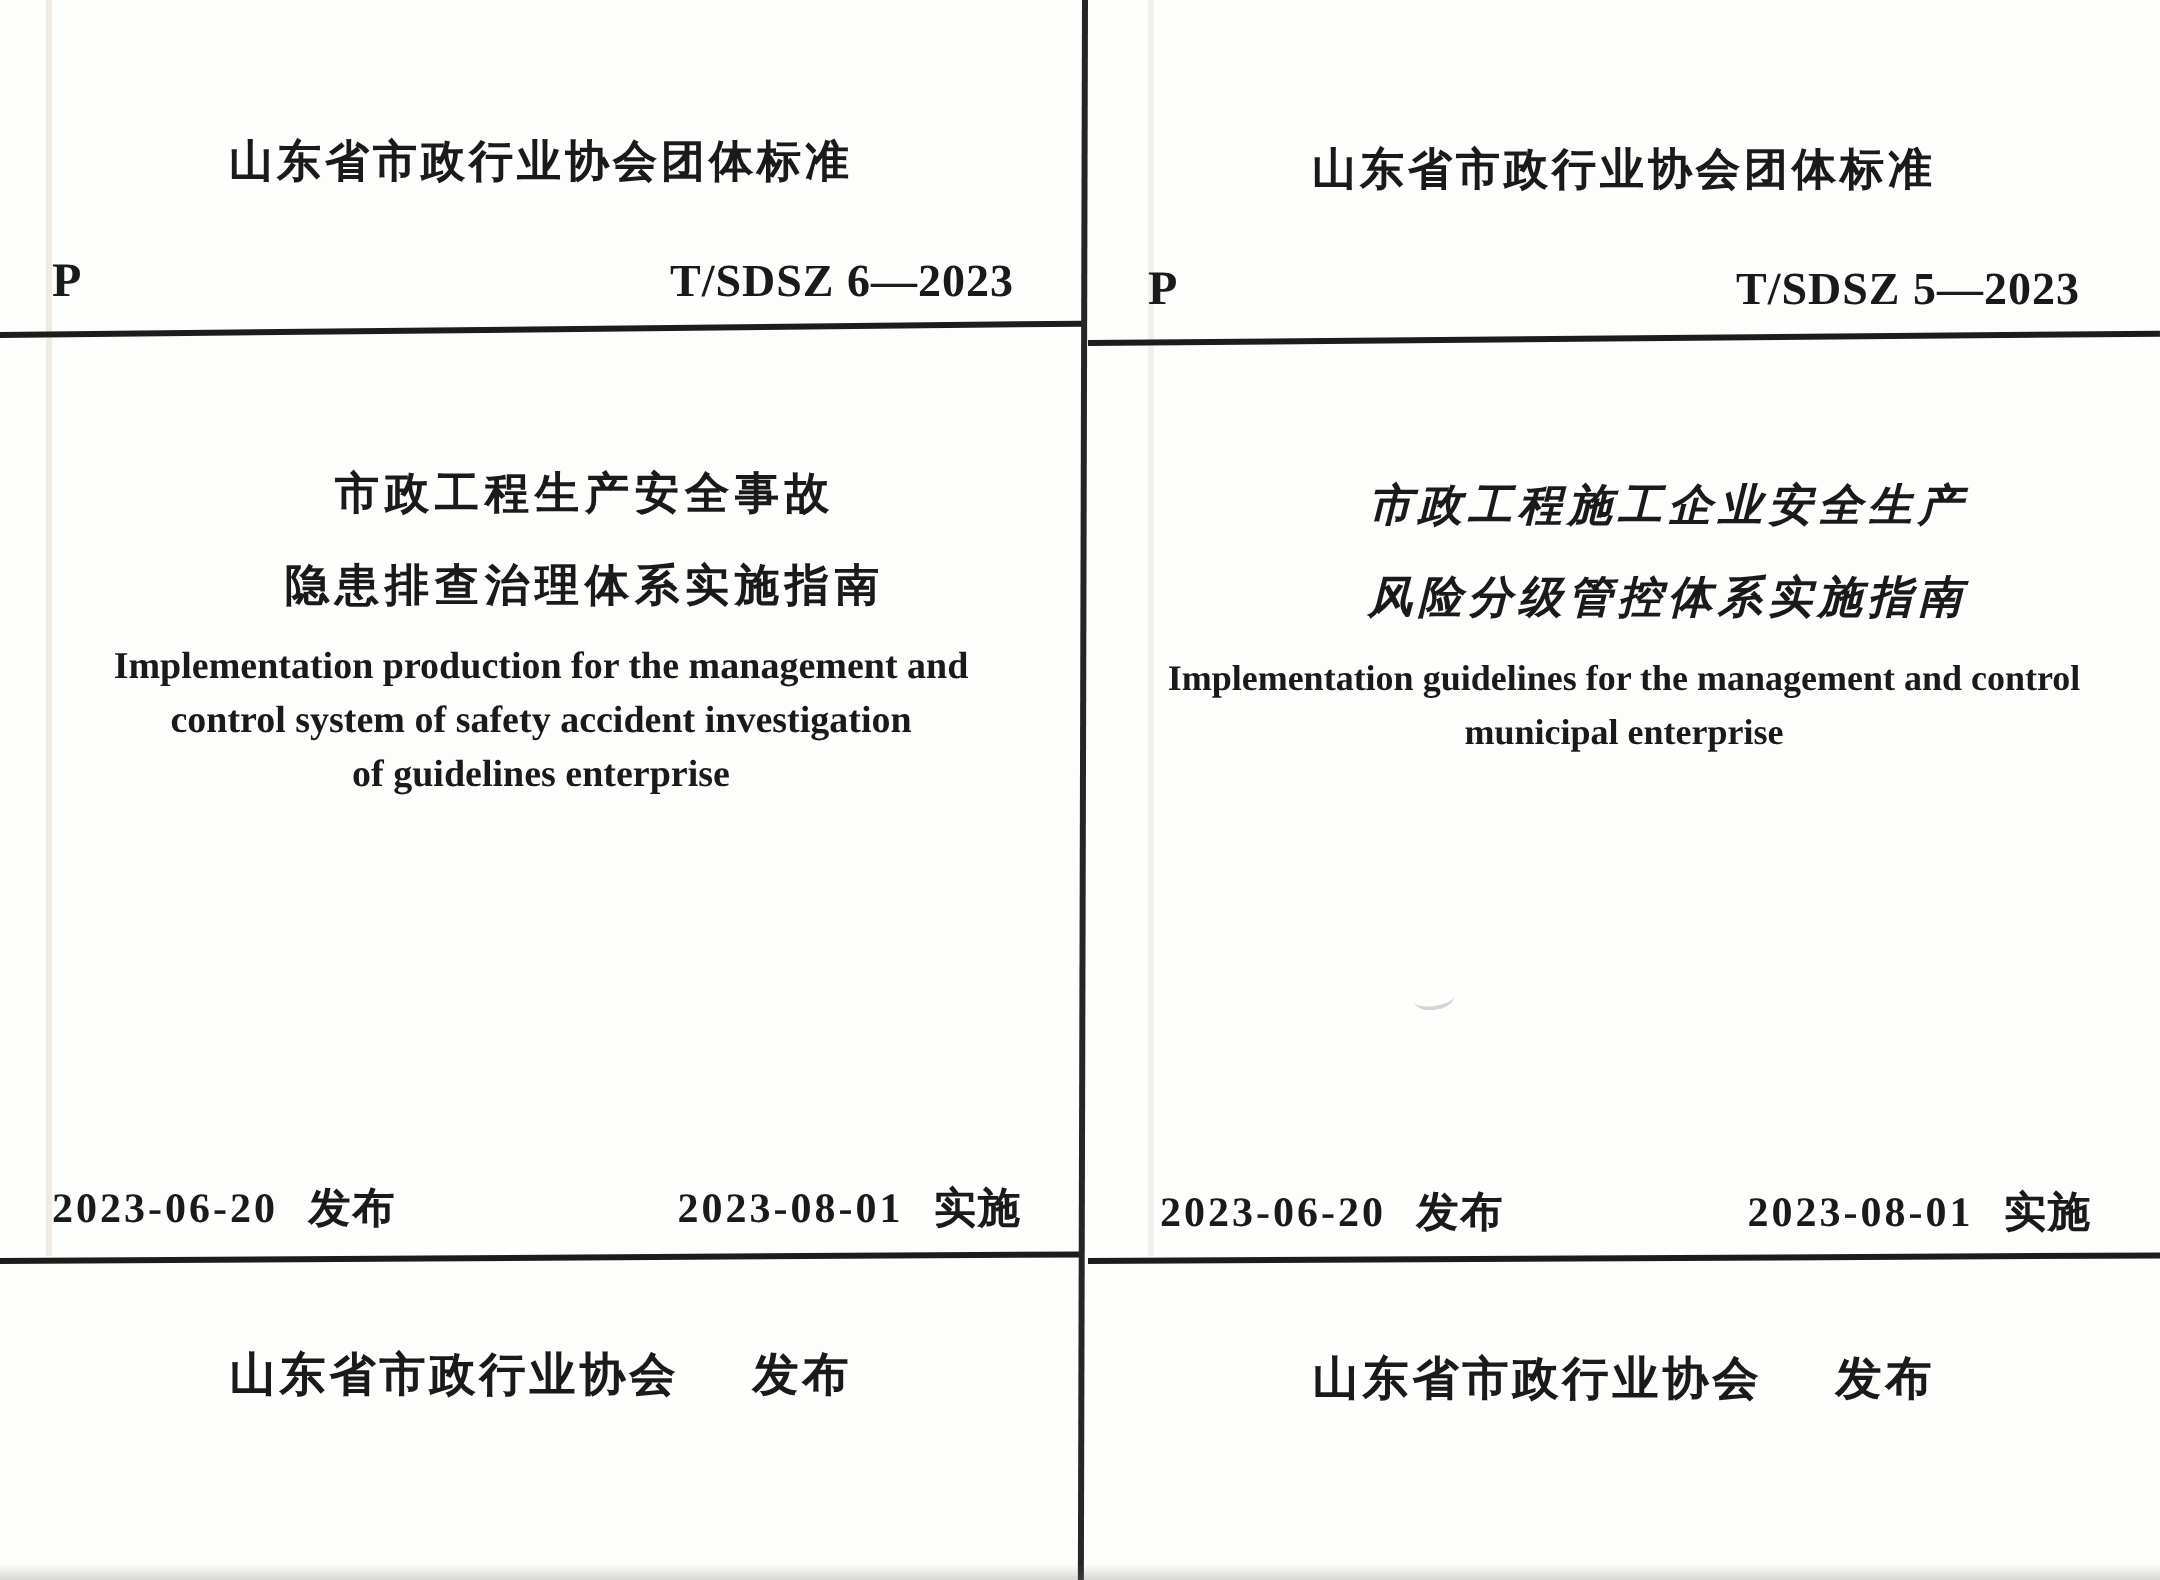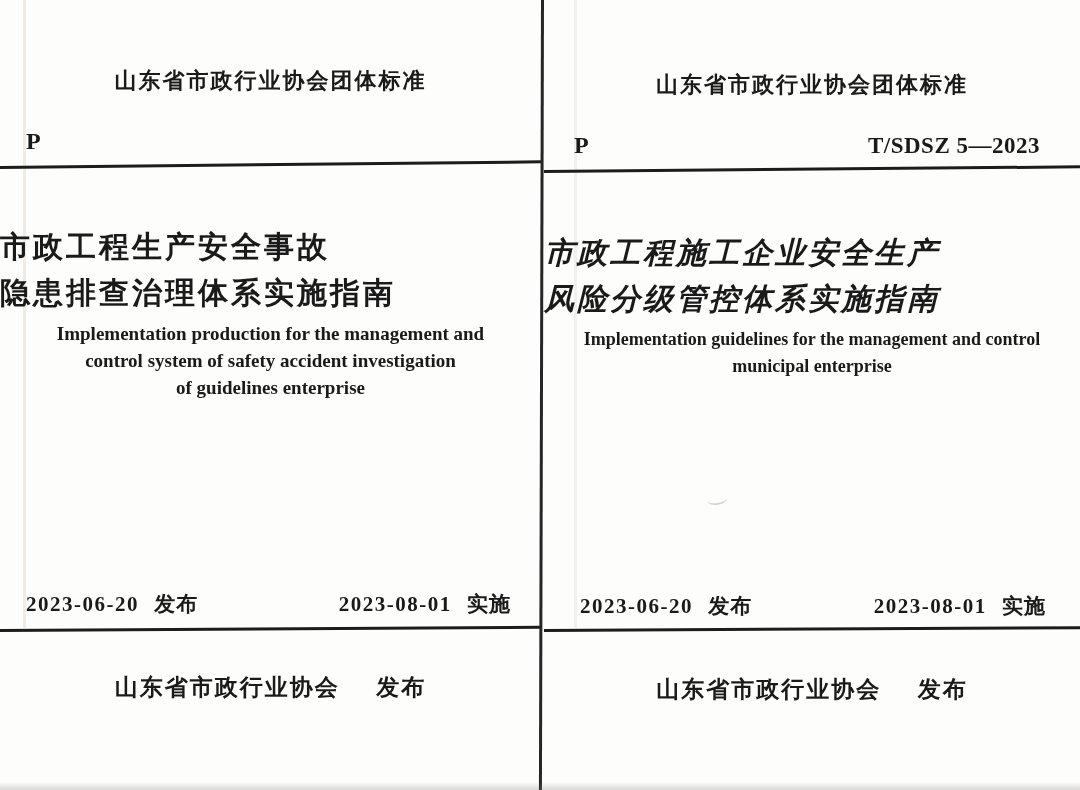--- a/index.html
+++ b/index.html
@@ -106,6 +106,7 @@
 
     <div class="meta-row">
       <span class="p-label">P</span>
+      <span class="std-number">T/SDSZ 6—2023</span>
     </div>
 
     <div class="rule rule-top"></div>

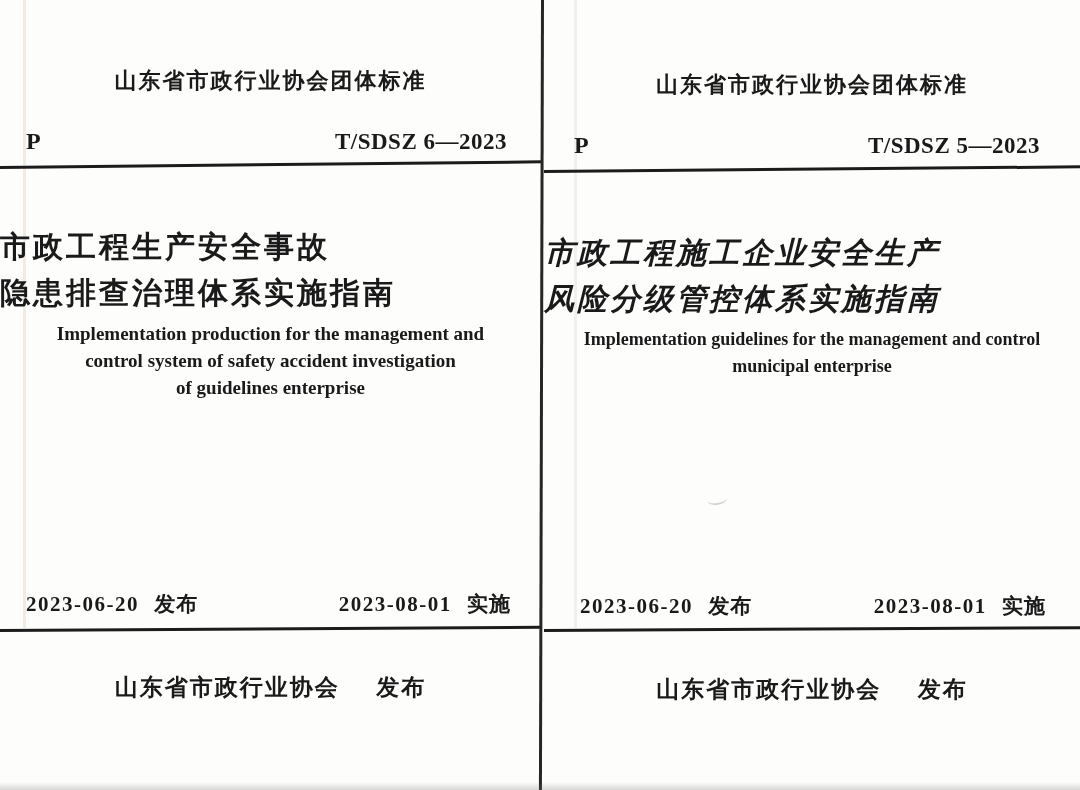--- a/index.html
+++ b/index.html
@@ -42,9 +42,10 @@
   .page-right .rule-bottom { top:629px; transform:rotate(-0.3deg); }
 
   .title-cn {
-    position:absolute; width:100%; text-align:left;
-    font-weight:700; font-size:30px; line-height:46px; letter-spacing:3px;
+    position:absolute; width:100%; text-align:center;
+    font-weight:700; font-size:22px; line-height:46px; letter-spacing:3px;
     white-space:nowrap;
+    padding-left:22px;
   }
   .page-left  .title-cn { top:224px; }
   .page-right .title-cn { top:230px;font-style:italic; }

